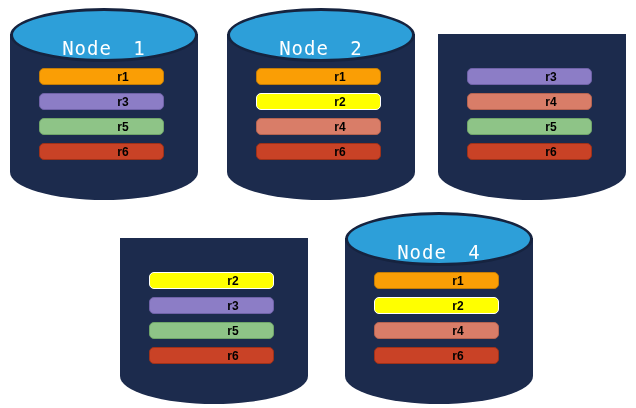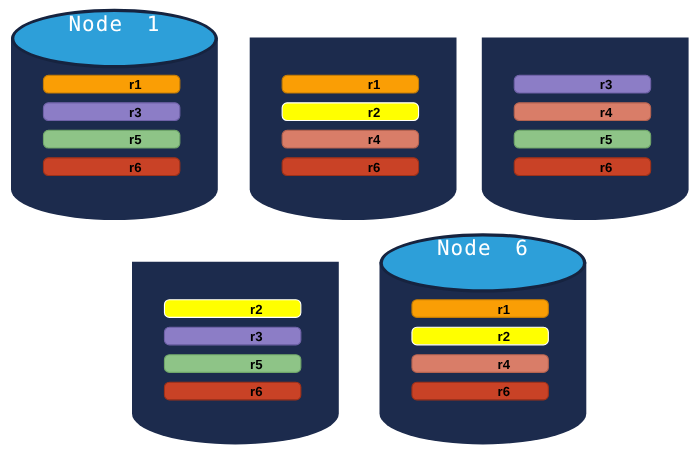--- a/index.html
+++ b/index.html
@@ -41,7 +41,7 @@
     border: 3px solid var(--cyl-border, #16233F);
     box-sizing: border-box;
     display: flex;
-    align-items: flex-start;
+    align-items: flex-end;
     justify-content: center;
     z-index: 2;
   }

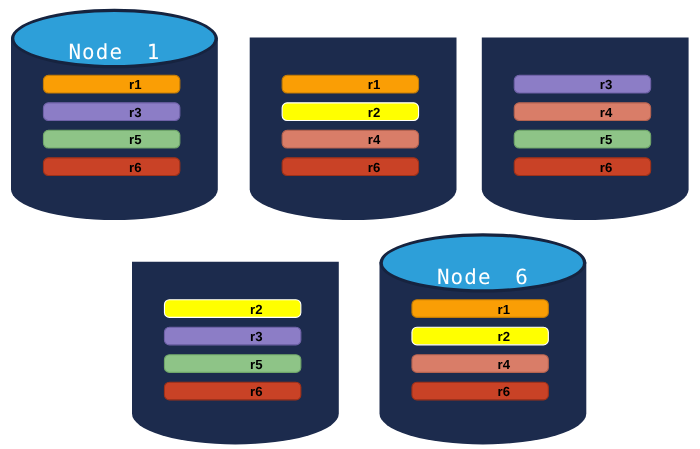--- a/index.html
+++ b/index.html
@@ -104,6 +104,9 @@
   </div>
     <div class="node" style="left: 227px; top: 8px;">
     <div class="cyl-body"></div>
+    <div class="cyl-top">
+      <span class="node-title">Node 2</span>
+    </div>
     <div class="bars">
         <div class="bar" style="background: rgb(250, 158, 5); border-color: rgb(195, 124, 6);">
           <span>r1</span>

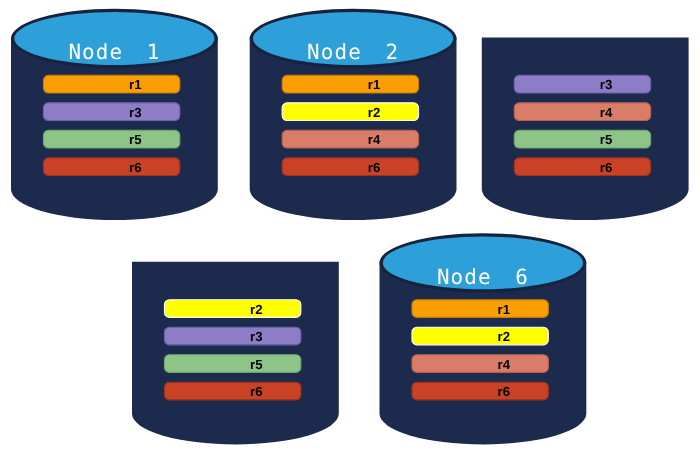--- a/index.html
+++ b/index.html
@@ -159,7 +159,7 @@
     <div class="node" style="left: 345px; top: 212px;">
     <div class="cyl-body"></div>
     <div class="cyl-top">
-      <span class="node-title">Node 6</span>
+      <span class="node-title">Node 4</span>
     </div>
     <div class="bars">
         <div class="bar" style="background: rgb(250, 158, 5); border-color: rgb(195, 124, 6);">

